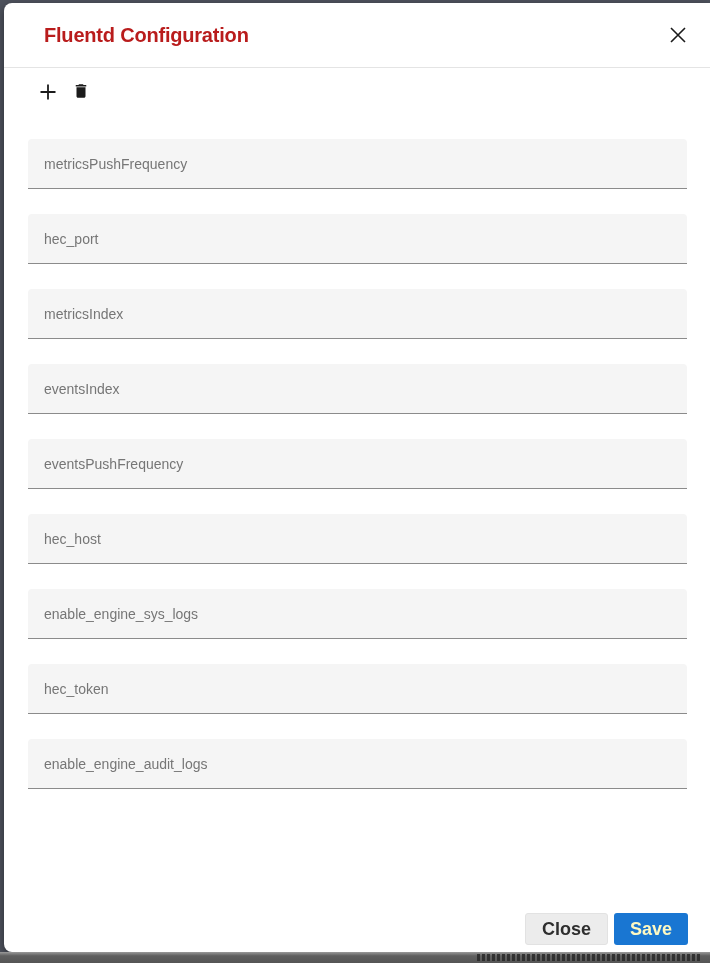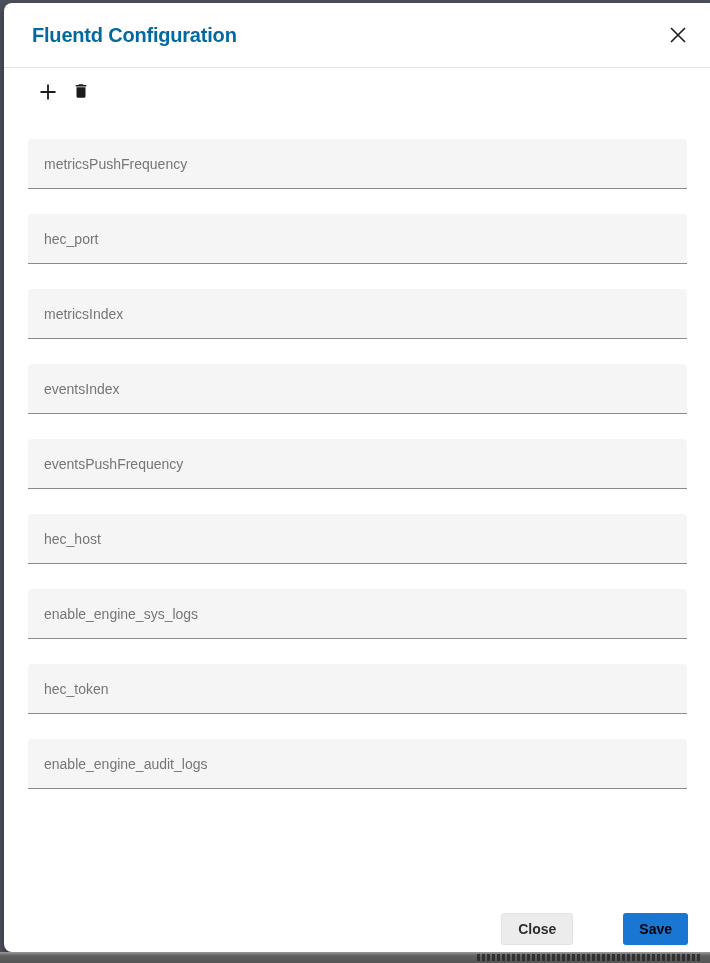--- a/index.html
+++ b/index.html
@@ -24,7 +24,7 @@
     padding:0 22px 0 24px;border-bottom:1px solid #e4e4e4;
   }
   .modal-title{
-    margin:4px;font-size:20px;font-weight:bold;color:#0369a1;letter-spacing:-.2px;
+    margin:16px;font-size:20px;font-weight:bold;color:#b91c1c;letter-spacing:-.2px;
   }
   .close-btn{
     background:none;border:none;padding:0;cursor:pointer;line-height:0;

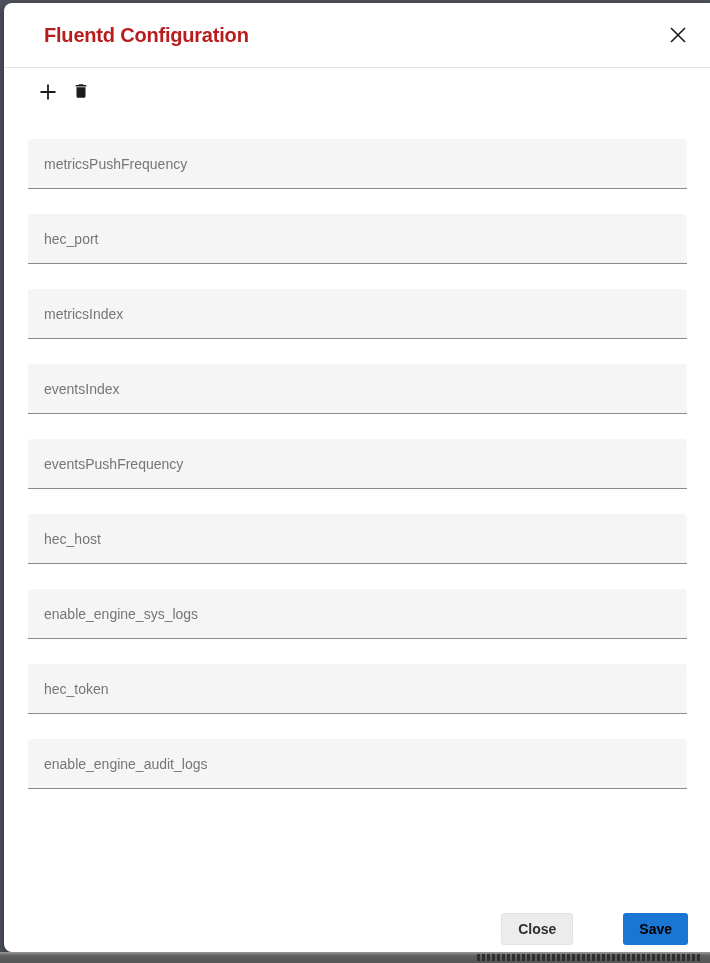--- a/index.html
+++ b/index.html
@@ -69,8 +69,8 @@
     gap:6px;padding:0 22px 7px 0;
   }
   .btn{
-    height:32px;border-radius:3px;font-size:14px;font-weight:bold;
-    padding:0 16px;cursor:pointer;font-family:"Liberation Sans",sans-serif;margin-left:44px;
+    height:32px;border-radius:3px;font-size:18px;font-weight:bold;
+    padding:0 16px;cursor:pointer;font-family:"Liberation Sans",sans-serif;
   }
   .btn-close{background:#ececec;color:#2e2e2e;border:1px solid #e2e2e2;}
   .btn-save{background:var(--save);color:#000000;border:none;}

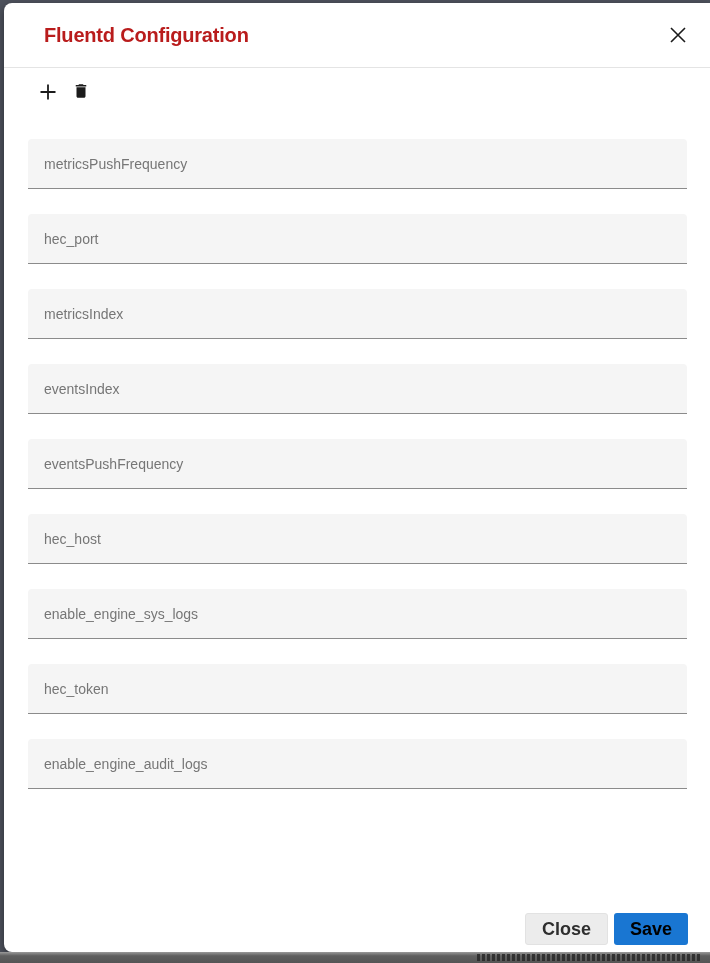--- a/index.html
+++ b/index.html
@@ -73,7 +73,7 @@
     padding:0 16px;cursor:pointer;font-family:"Liberation Sans",sans-serif;
   }
   .btn-close{background:#ececec;color:#2e2e2e;border:1px solid #e2e2e2;}
-  .btn-save{background:var(--save);color:#000000;border:none;}
+  .btn-save{background:var(--save);color:#fef9c3;border:none;}
   
   .bottom-strip{
     position:absolute;left:0;right:0;bottom:0;height:11px;

